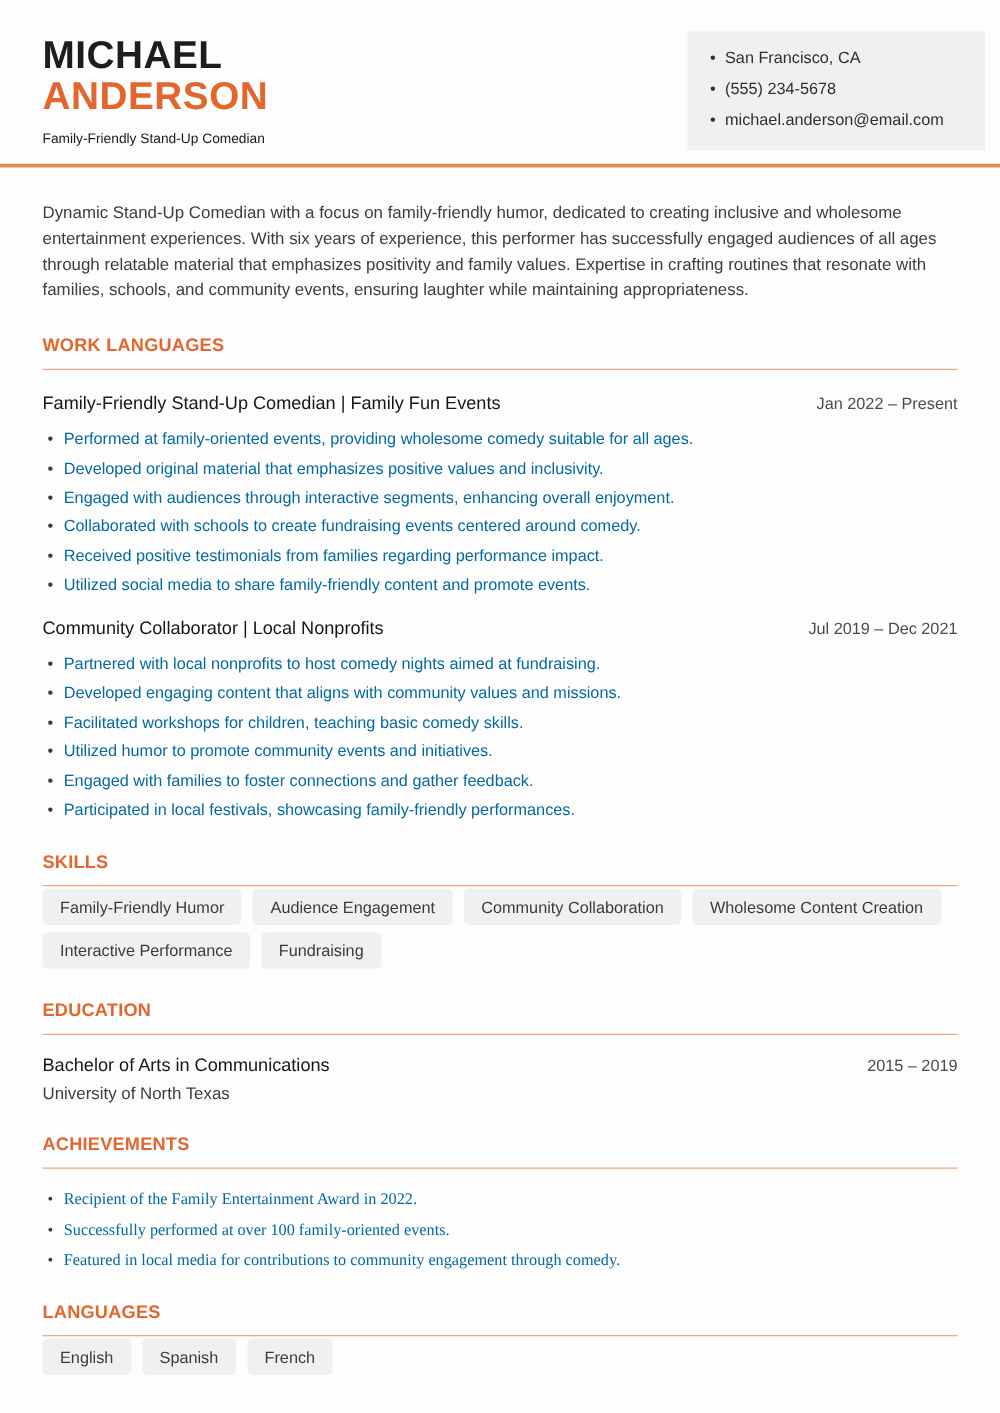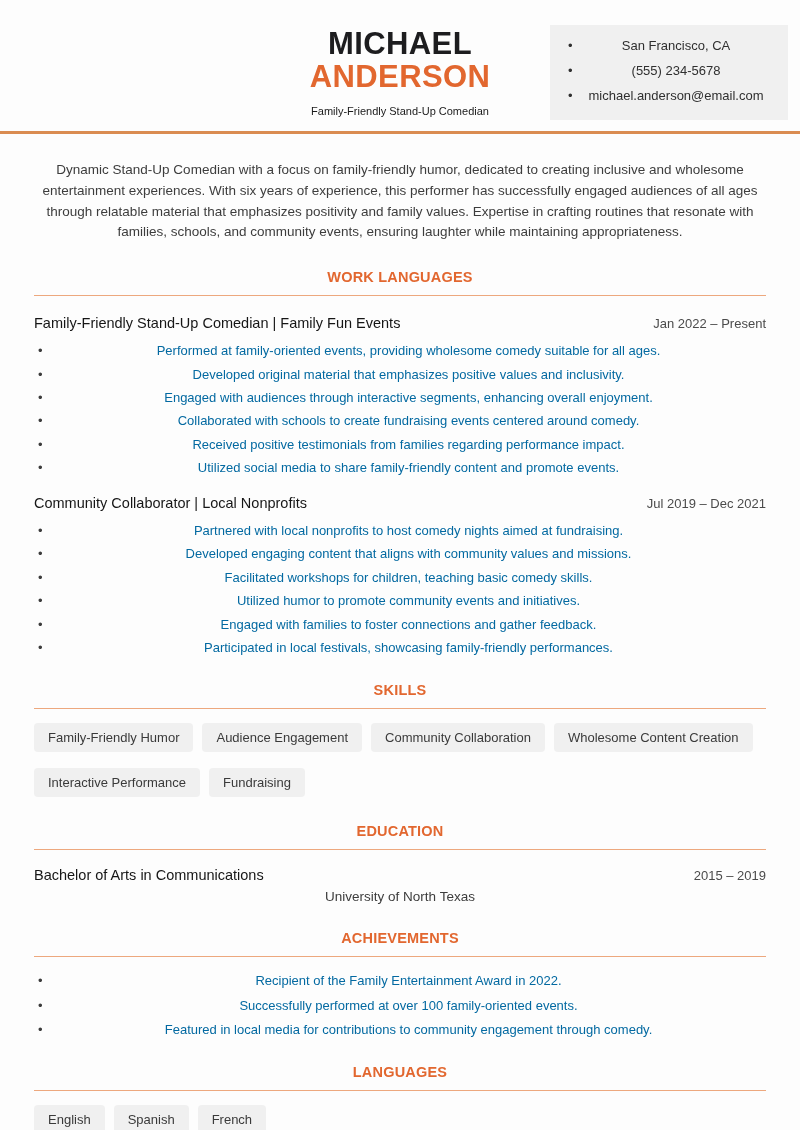--- a/index.html
+++ b/index.html
@@ -15,7 +15,6 @@
     height: 1130px;
     background: #fdfdfd;
     overflow: hidden;
-    text-align: center;
   }
   
   .header { position: relative; padding: 28px 34px 0 34px; }

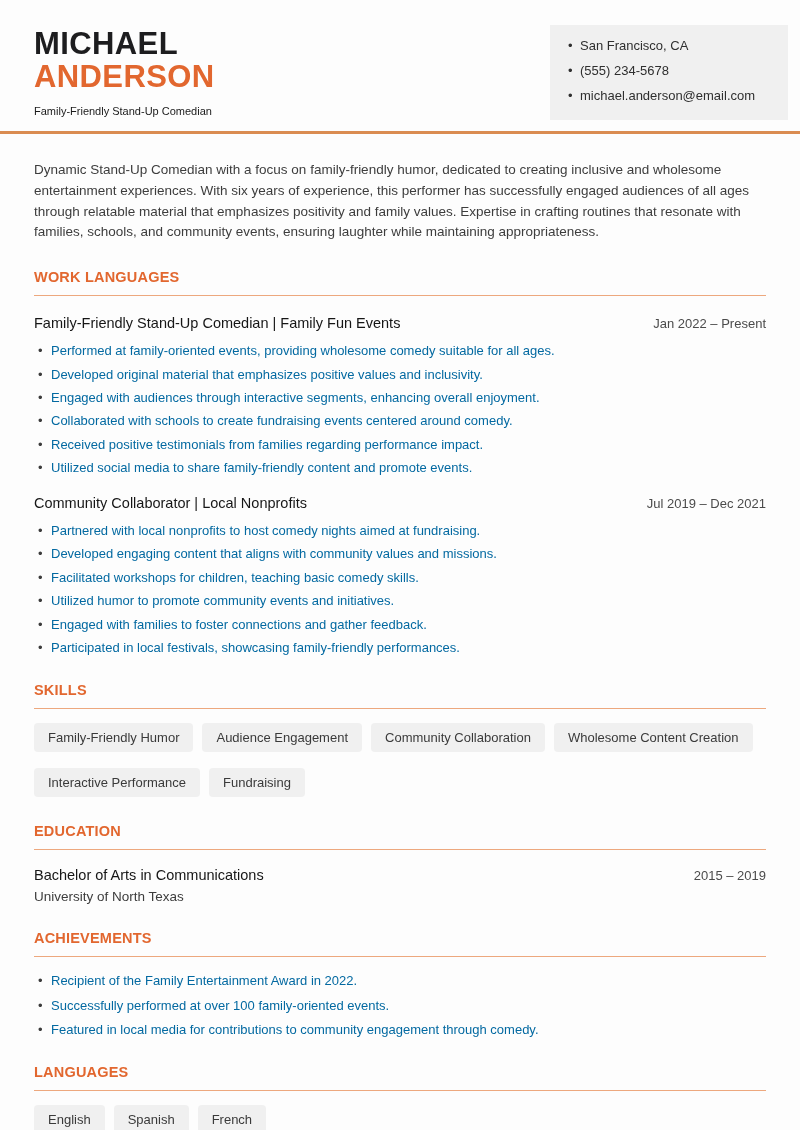--- a/index.html
+++ b/index.html
@@ -104,10 +104,10 @@
     color: #3b3b3b;
   }
   .chips {
-    margin-top: 14px;
+    margin-top: 2px;
     display: flex;
     flex-wrap: wrap;
-    gap: 16px 9px;
+    gap: 6px 9px;
   }
   .chip {
     background: var(--chip-bg, #f0f0f0);

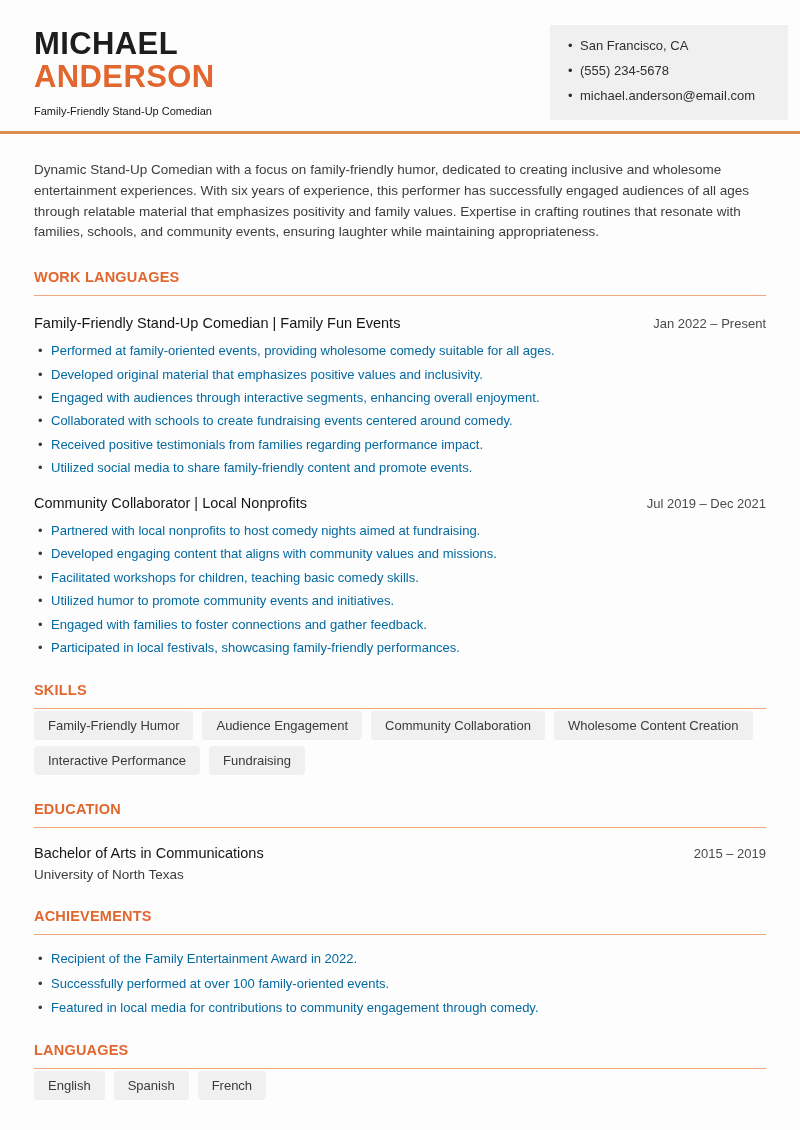--- a/index.html
+++ b/index.html
@@ -124,7 +124,7 @@
     color: #3d3d3d;
   }
   .section .bullets.loose { margin-top: 16px; }
-  .section .bullets.loose li { margin-bottom: 9px; }
+  .section .bullets.loose li { margin-bottom: 9px; font-family: Liberation Serif, serif; }
 </style>
 </head>
 <body>

